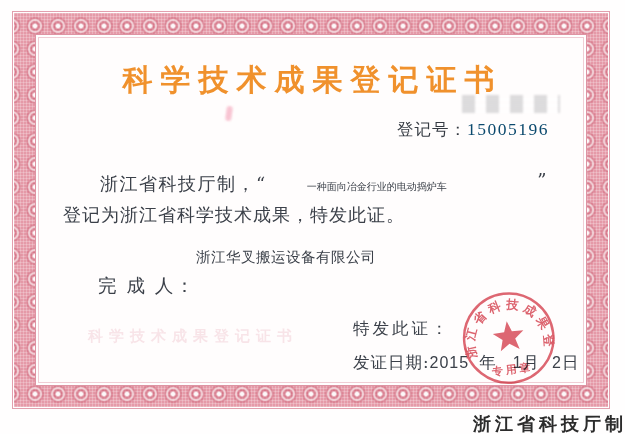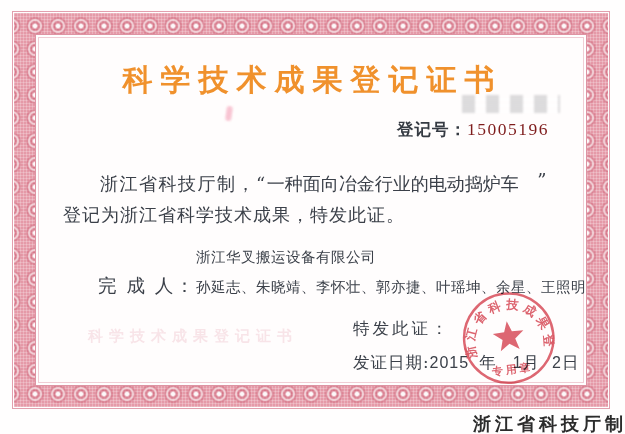--- a/index.html
+++ b/index.html
@@ -42,7 +42,7 @@
     color:#f0912c;
   }
   .reg-row{position:absolute;left:397px;top:119px;white-space:nowrap;}
-  .reg-label{font-size:16.5px;font-weight:bold;color:#353a42;letter-spacing:1px;}
+  .reg-label{font-size:16.5px;font-weight:normal;color:#353a42;letter-spacing:1px;}
   .reg-number{font-family:"Liberation Serif","DejaVu Serif",serif;font-size:17.5px;color:#7f1d1d;letter-spacing:1.5px;}
   .script{font-family:"DejaVu Serif","Liberation Serif",serif;color:#3b4049;}
   .body-line1{position:absolute;left:100px;top:172px;width:448px;white-space:nowrap;font-size:18px;letter-spacing:1.5px;}

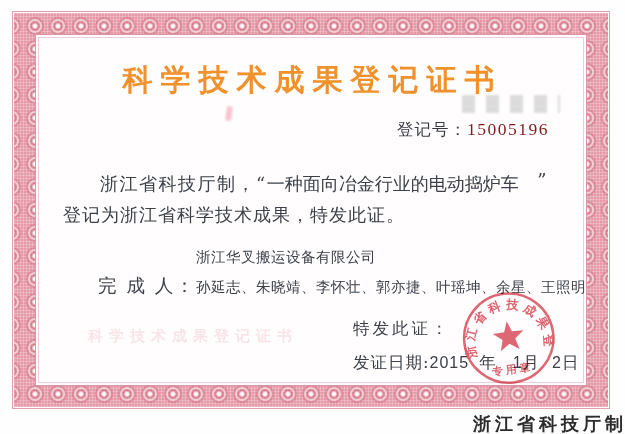--- a/index.html
+++ b/index.html
@@ -43,7 +43,7 @@
   }
   .reg-row{position:absolute;left:397px;top:119px;white-space:nowrap;}
   .reg-label{font-size:16.5px;font-weight:normal;color:#353a42;letter-spacing:1px;}
-  .reg-number{font-family:"Liberation Serif","DejaVu Serif",serif;font-size:17.5px;color:#7f1d1d;letter-spacing:1.5px;}
+  .reg-number{font-family:"Liberation Serif","DejaVu Serif",serif;font-size:17.5px;color:#0c4a6e;letter-spacing:1.5px;}
   .script{font-family:"DejaVu Serif","Liberation Serif",serif;color:#3b4049;}
   .body-line1{position:absolute;left:100px;top:172px;width:448px;white-space:nowrap;font-size:18px;letter-spacing:1.5px;}
   .proj-name{font-size:18px;letter-spacing:0;}

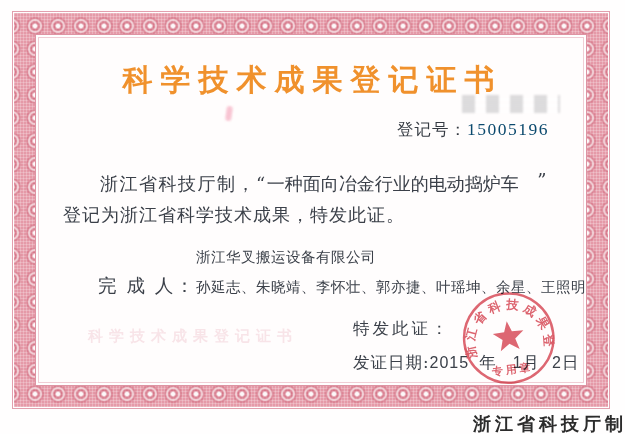--- a/index.html
+++ b/index.html
@@ -46,7 +46,7 @@
   .reg-number{font-family:"Liberation Serif","DejaVu Serif",serif;font-size:17.5px;color:#0c4a6e;letter-spacing:1.5px;}
   .script{font-family:"DejaVu Serif","Liberation Serif",serif;color:#3b4049;}
   .body-line1{position:absolute;left:100px;top:172px;width:448px;white-space:nowrap;font-size:18px;letter-spacing:1.5px;}
-  .proj-name{font-size:18px;letter-spacing:0;}
+  .proj-name{font-size:10px;letter-spacing:0;margin-left:40px;}
   .close-quote{position:absolute;right:0;top:-2px;font-size:18px;}
   .body-line2{position:absolute;left:63px;top:203px;font-size:18px;letter-spacing:1px;white-space:nowrap;text-align:right;}
   .field-label{position:absolute;font-size:18.5px;letter-spacing:2px;white-space:nowrap;}

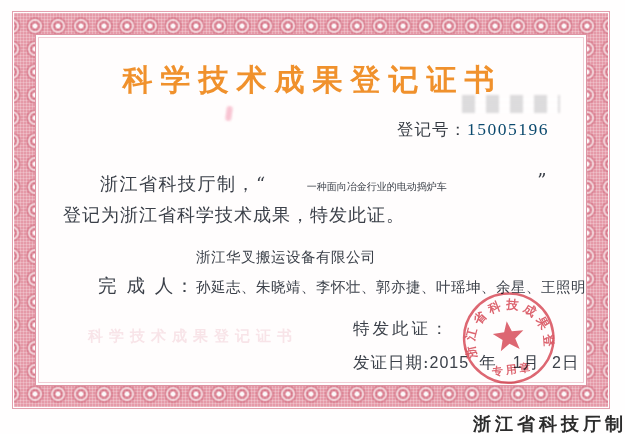--- a/index.html
+++ b/index.html
@@ -114,7 +114,6 @@
   <div class="field-value script" style="left:196px;top:248px;">浙江华叉搬运设备有限公司</div>
 
   <div class="field-label script" style="left:98px;top:273px;">完 成 人：</div>
-  <div class="field-value script" style="left:196px;top:278px;">孙延志、朱晓靖、李怀壮、郭亦捷、叶瑶坤、余星、王照明</div>
 
   <div class="issuer-label script">特发此证：</div>
 

